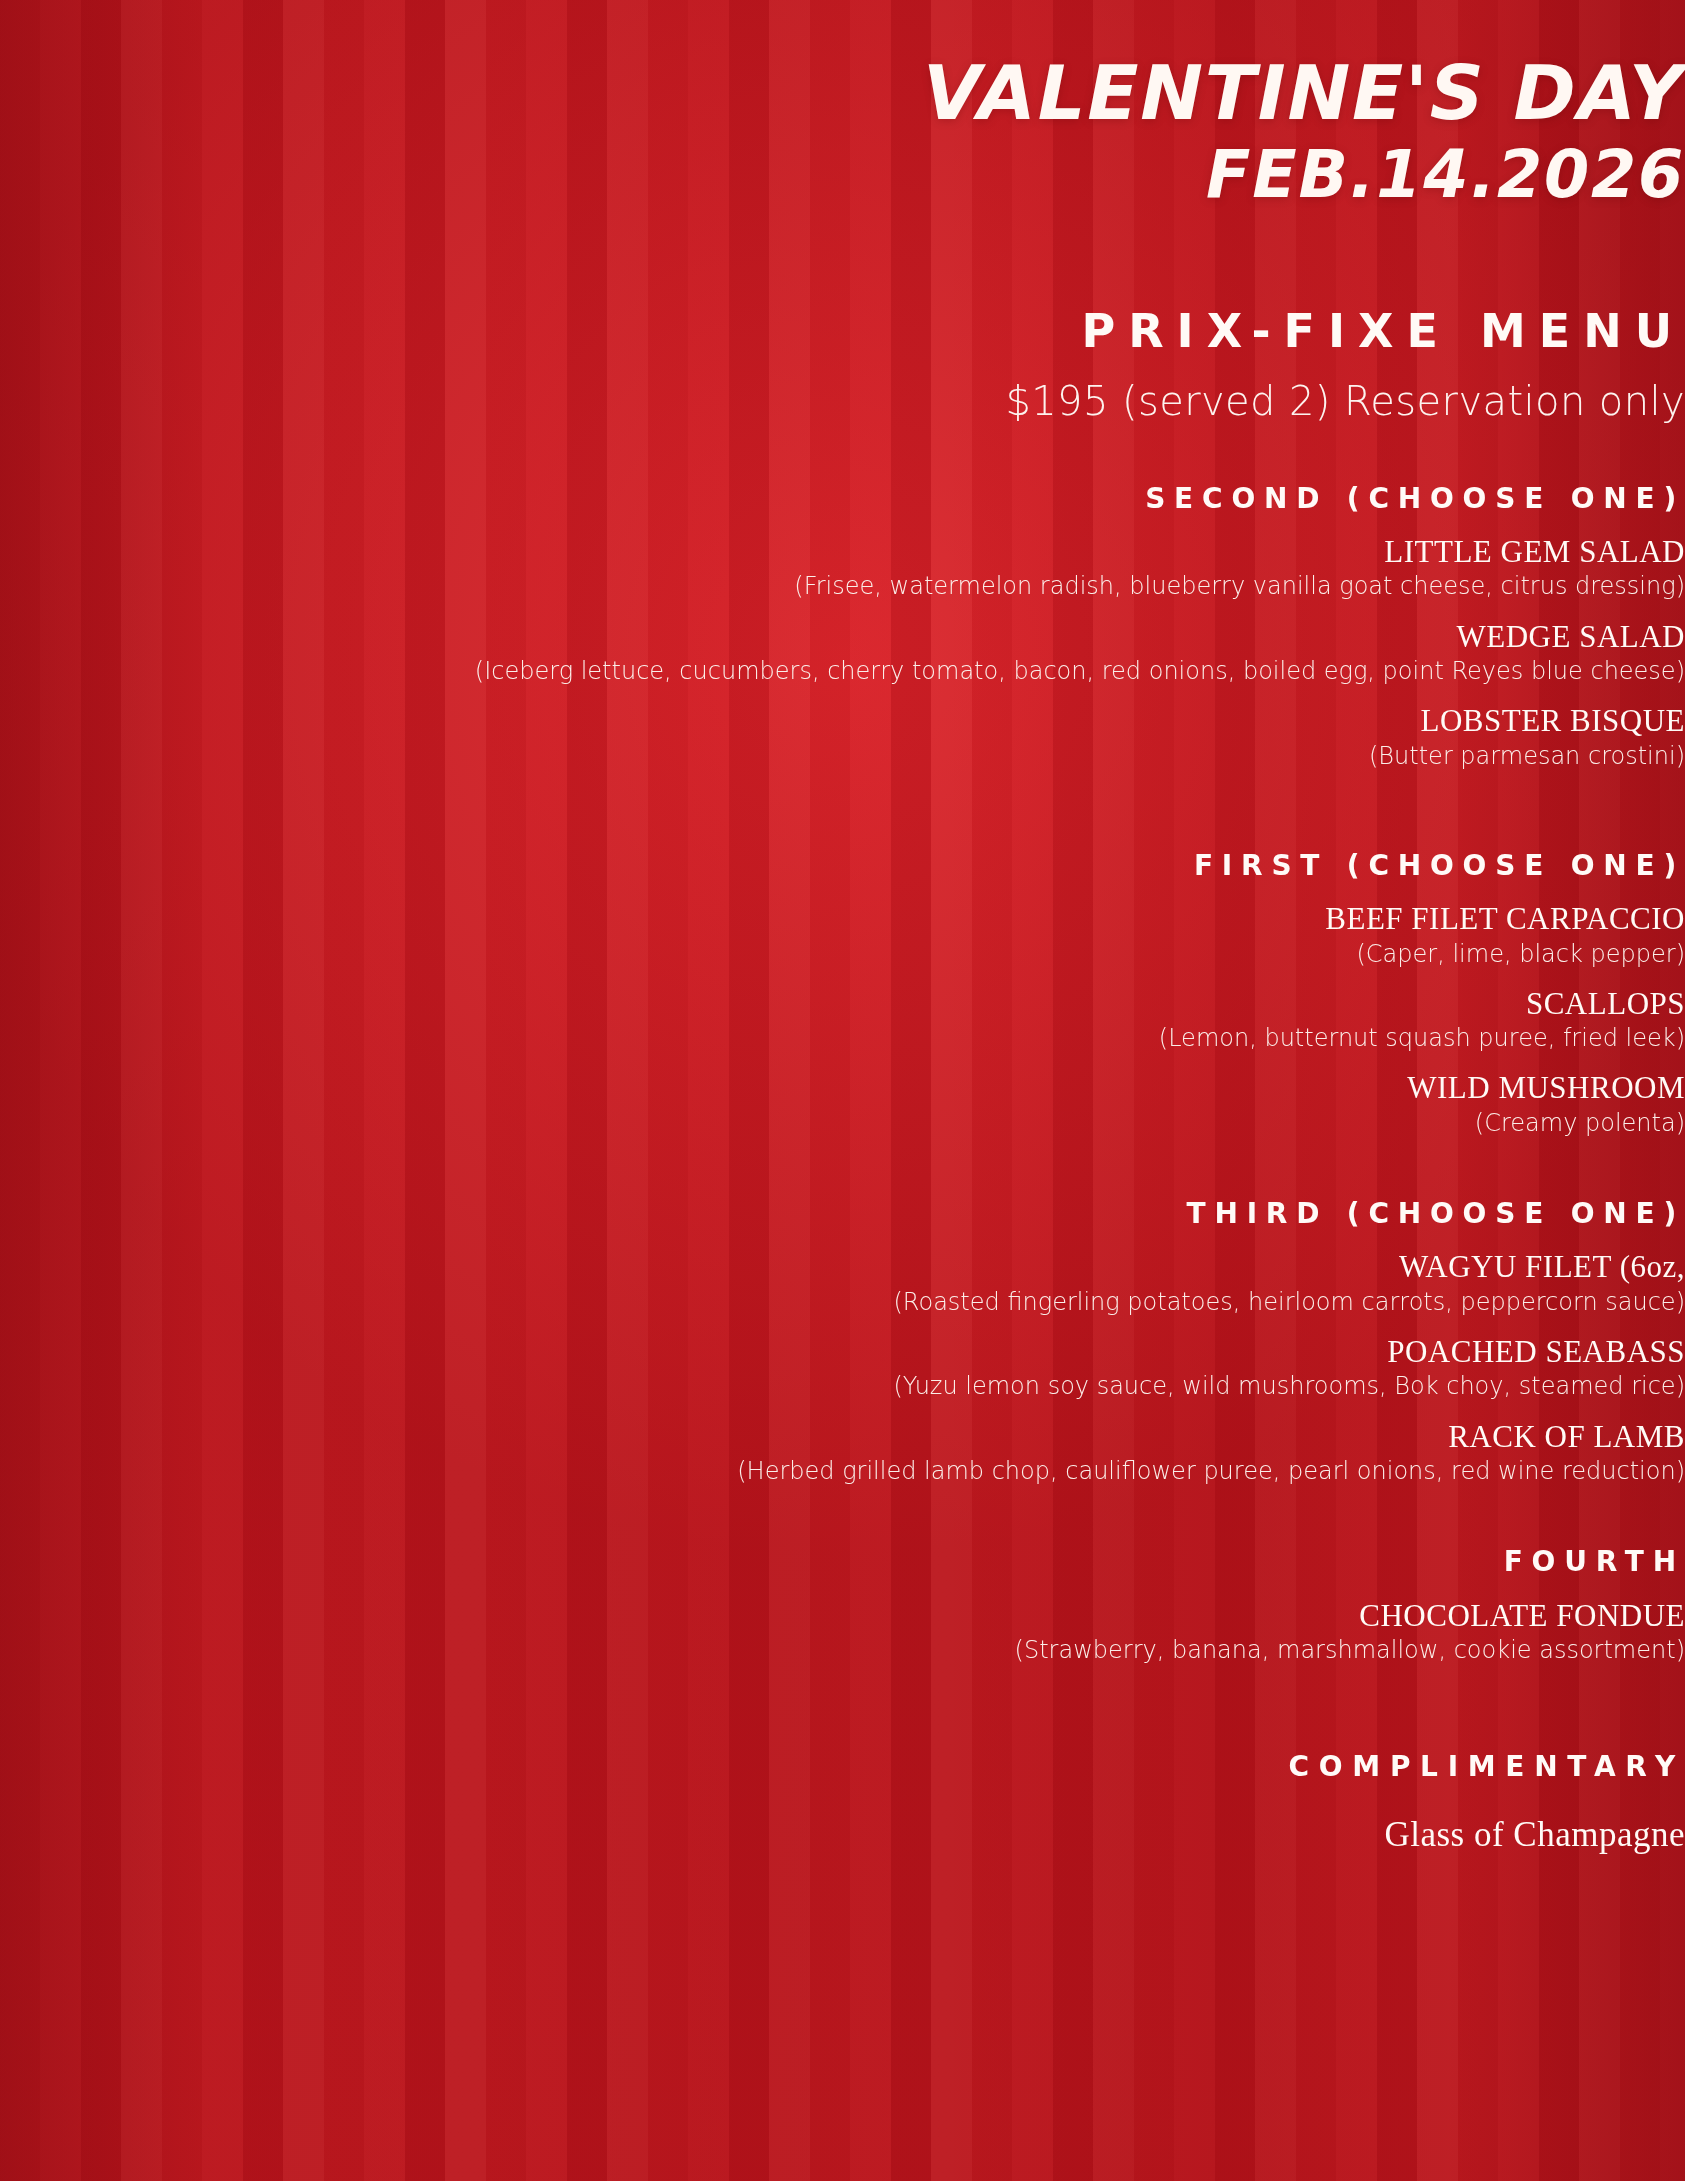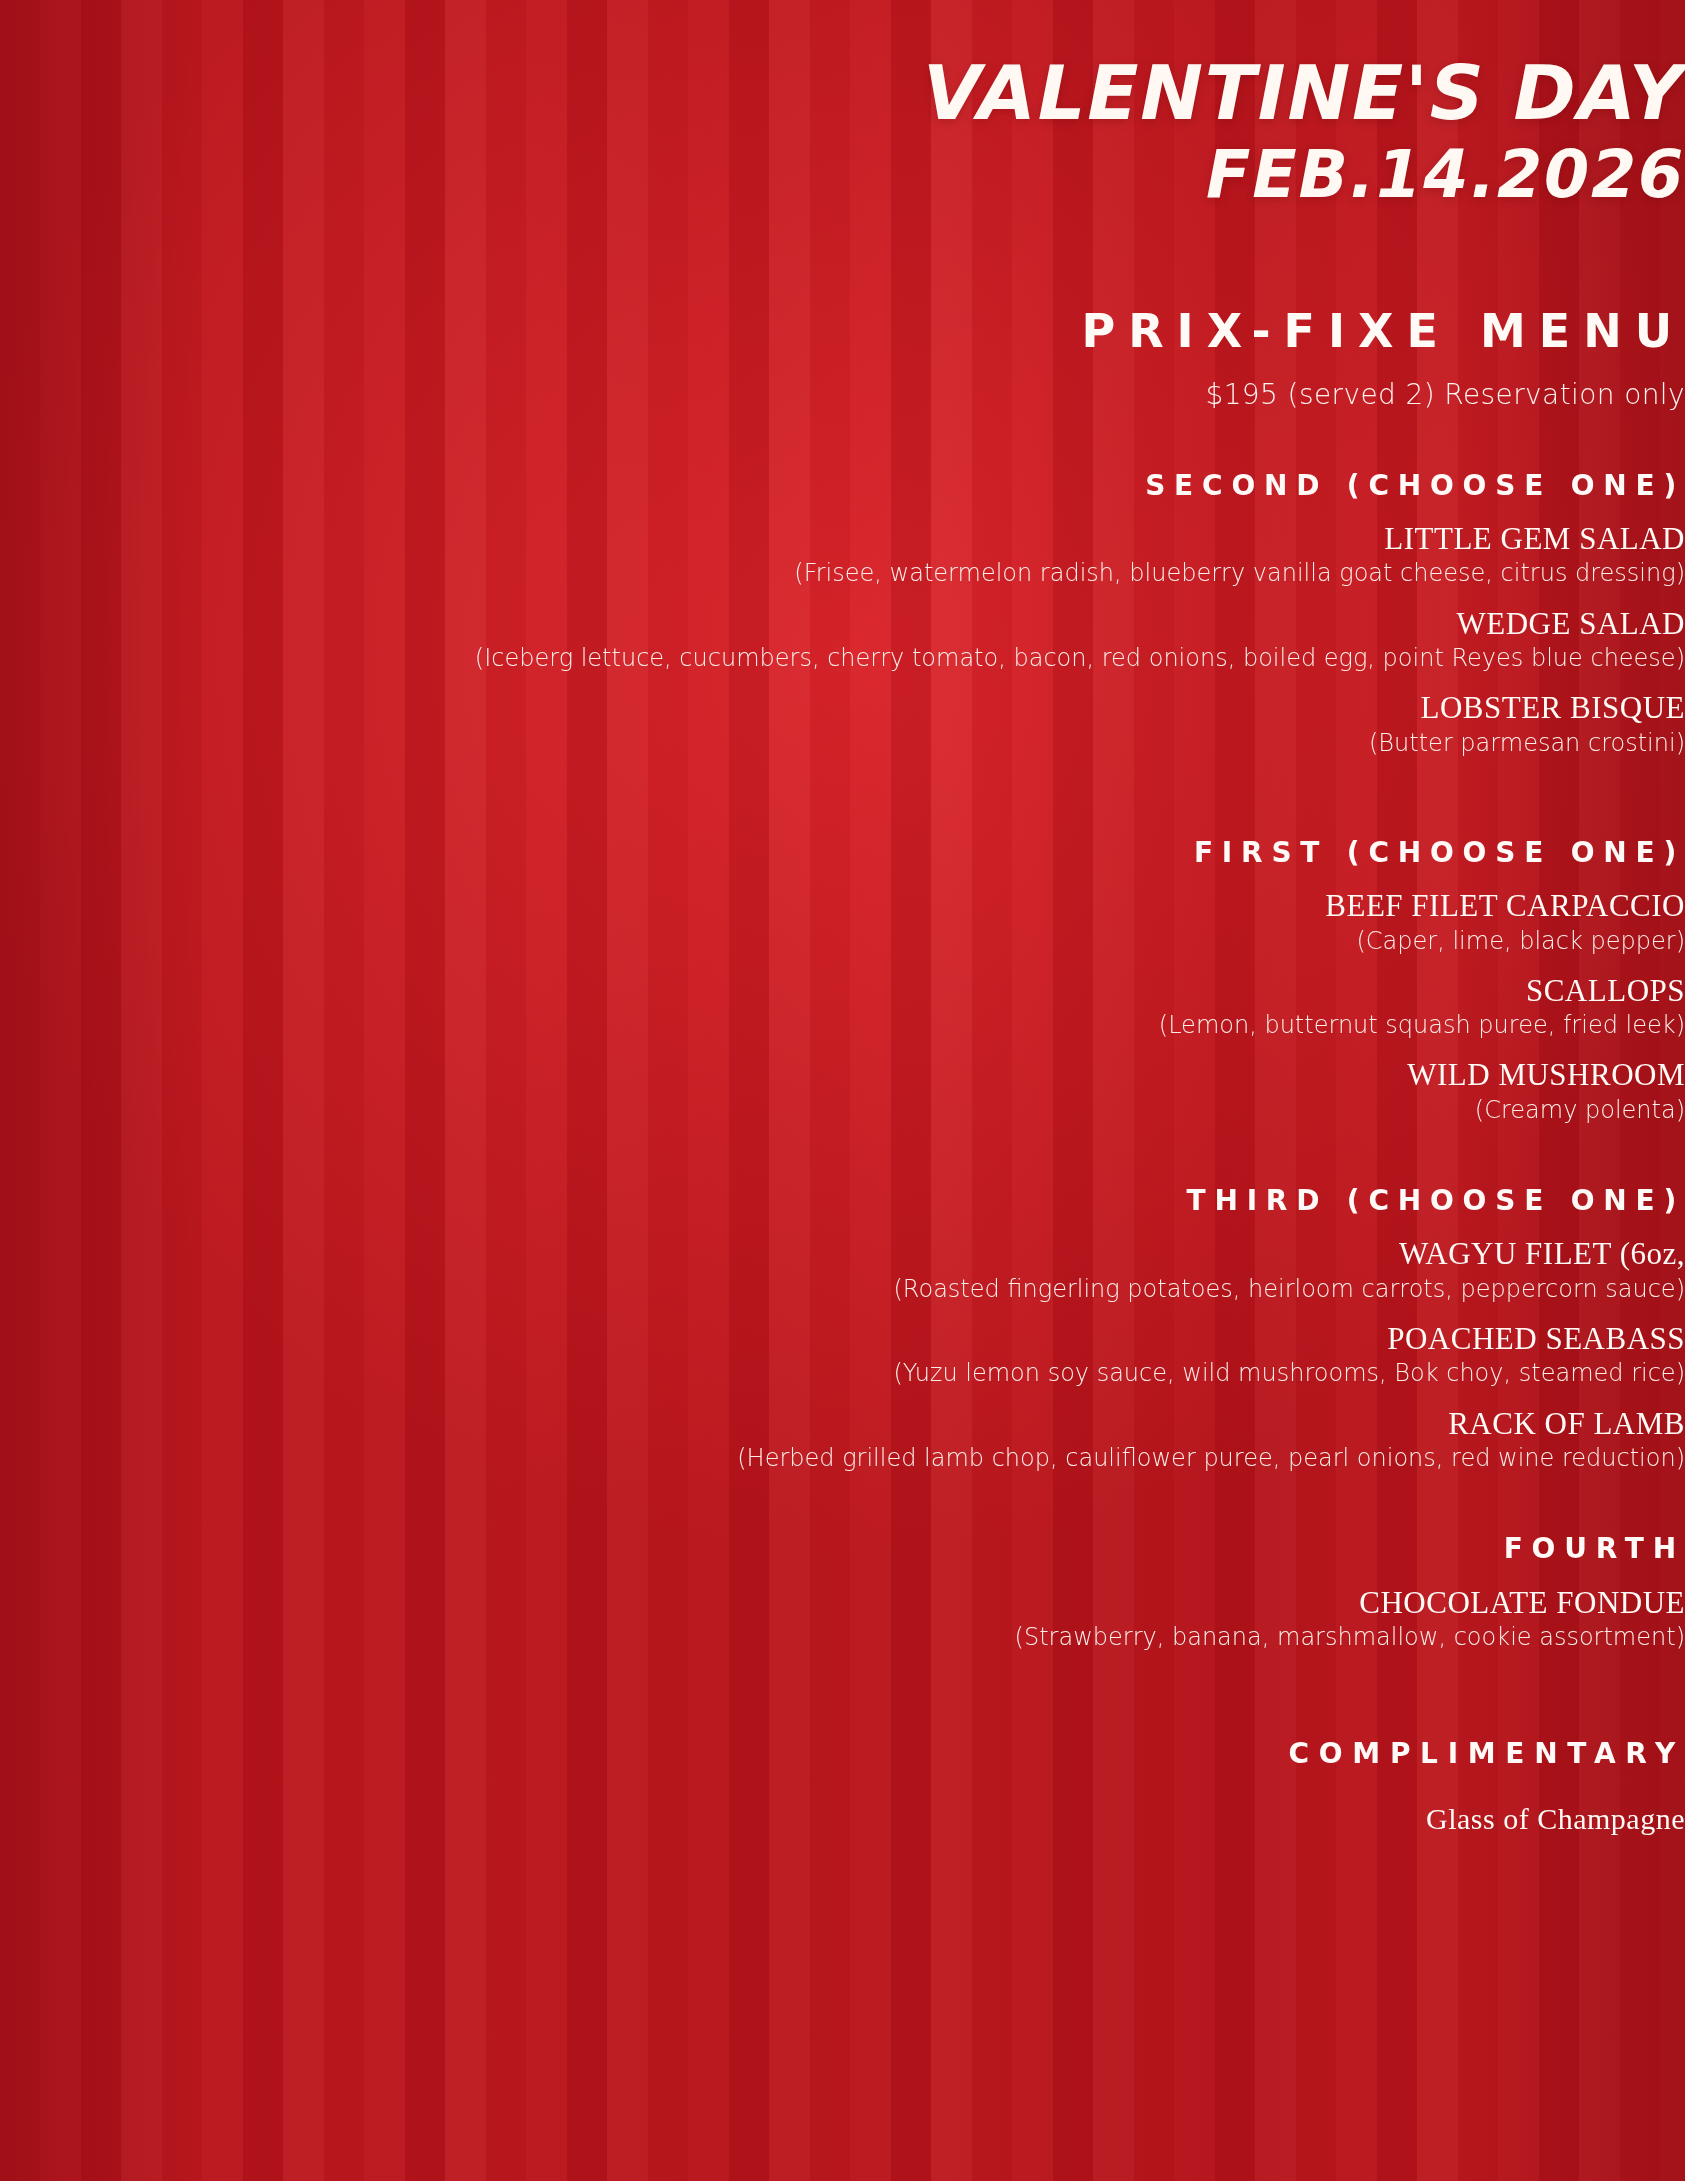--- a/index.html
+++ b/index.html
@@ -93,7 +93,7 @@
   }
   .menu-price {
     margin-top: 19.3px;
-    font-size: 28px;
+    font-size: 40px;
     font-weight: 300;
     letter-spacing: 0.4px;
     color: #fdf3ef;

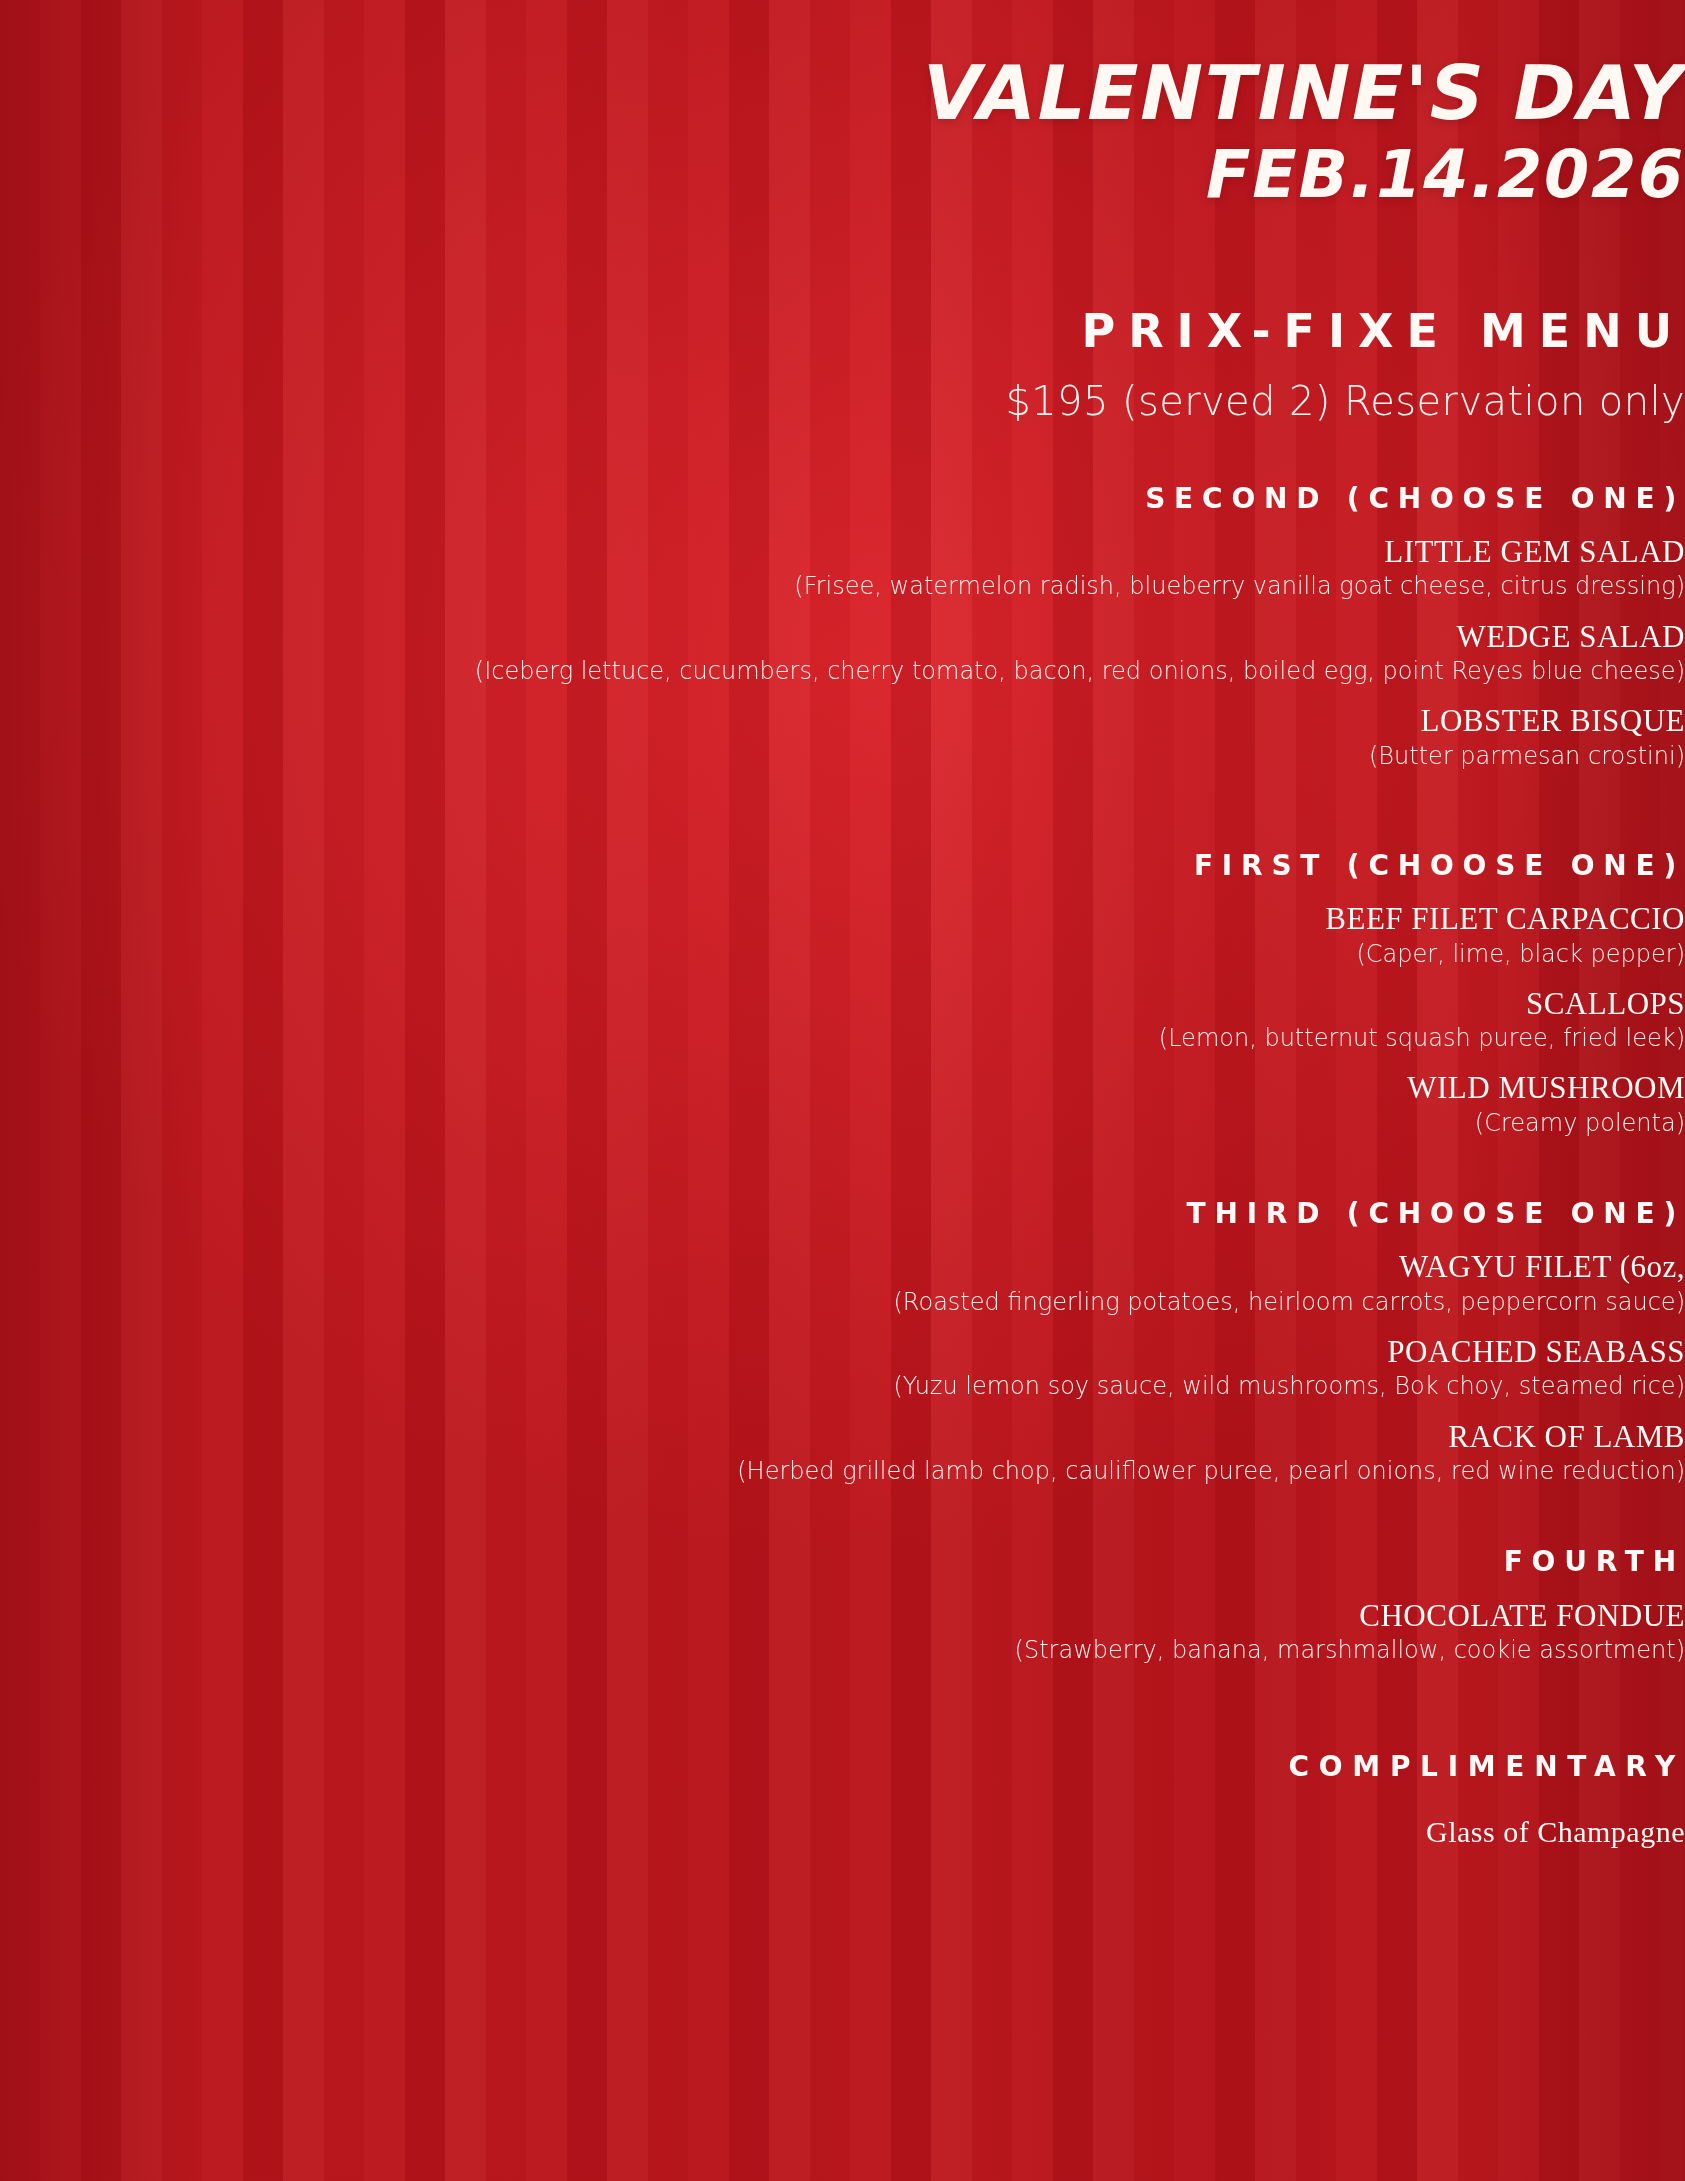--- a/index.html
+++ b/index.html
@@ -140,7 +140,7 @@
     margin-bottom: 32px;
   }
   .complimentary .dish-name {
-    font-size: 30px;
+    font-size: 35px;
   }
 </style>
 </head>

